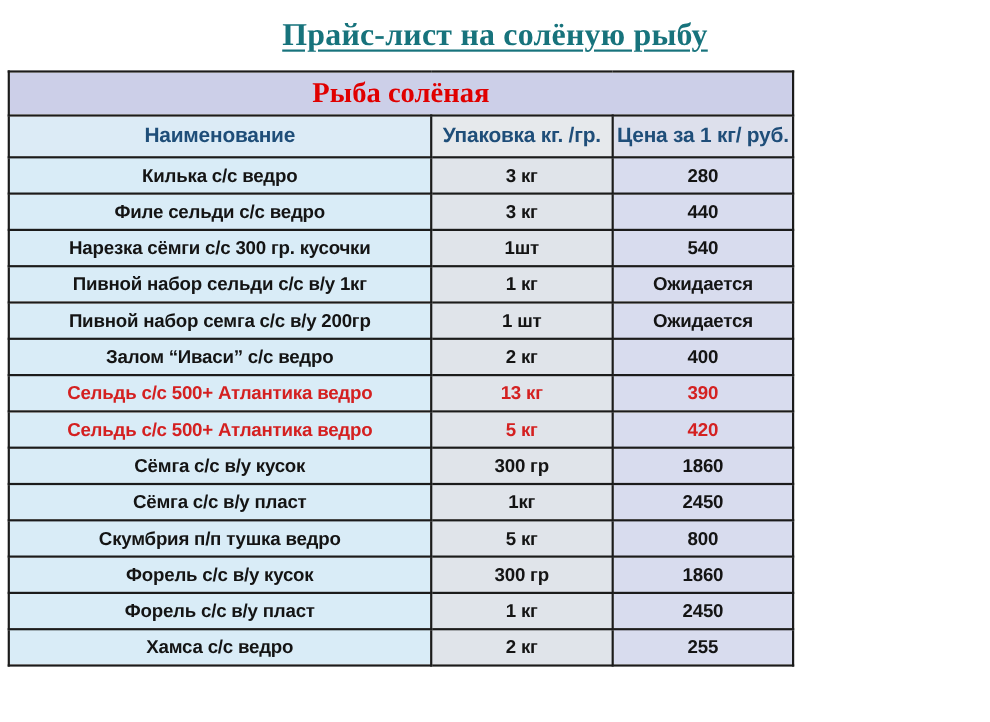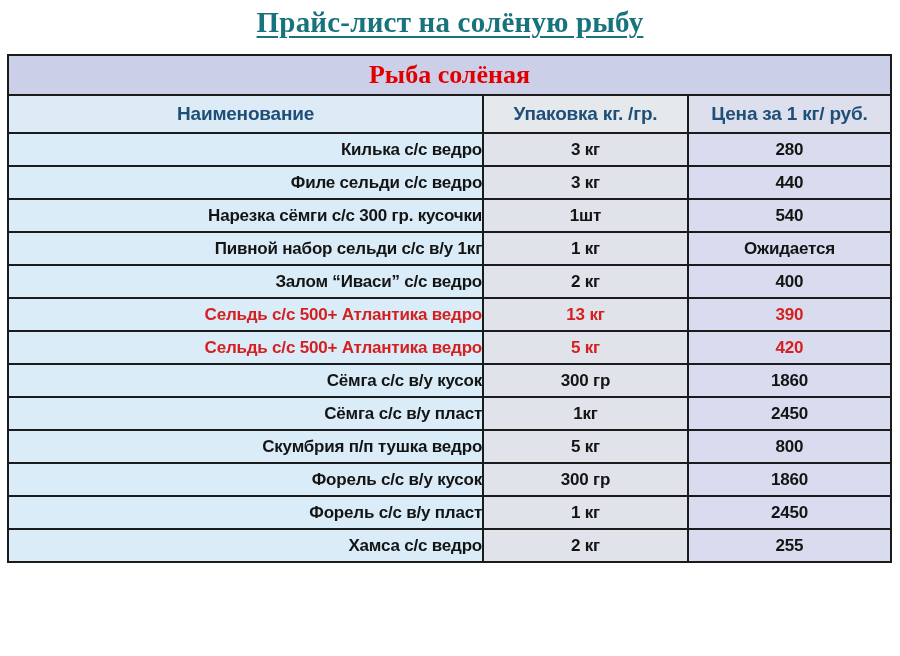--- a/index.html
+++ b/index.html
@@ -14,7 +14,7 @@
   .page { width: 900px; height: 656px; }
 
   .title {
-    margin: 6px 0 0 0;
+    margin: 16px 0 0 0;
     text-align: center;
     font-family: "Liberation Serif", "DejaVu Serif", serif;
     font-weight: bold;

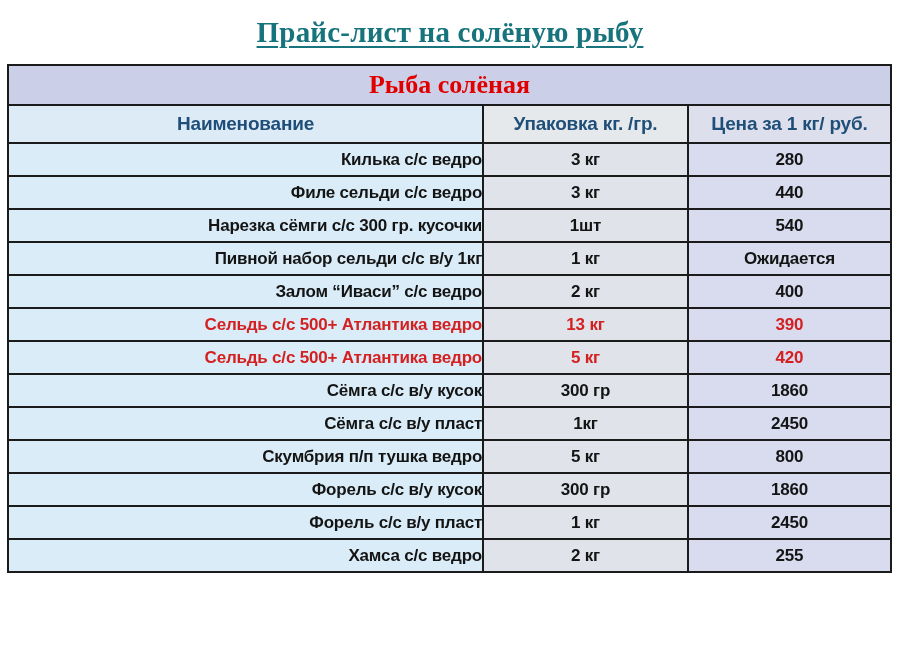--- a/index.html
+++ b/index.html
@@ -29,7 +29,7 @@
   table.price-table {
     border-collapse: collapse;
     table-layout: fixed;
-    width: 885px;
+    width: 715px;
     margin: 15px 0 0 7px;
   }
   table.price-table th,

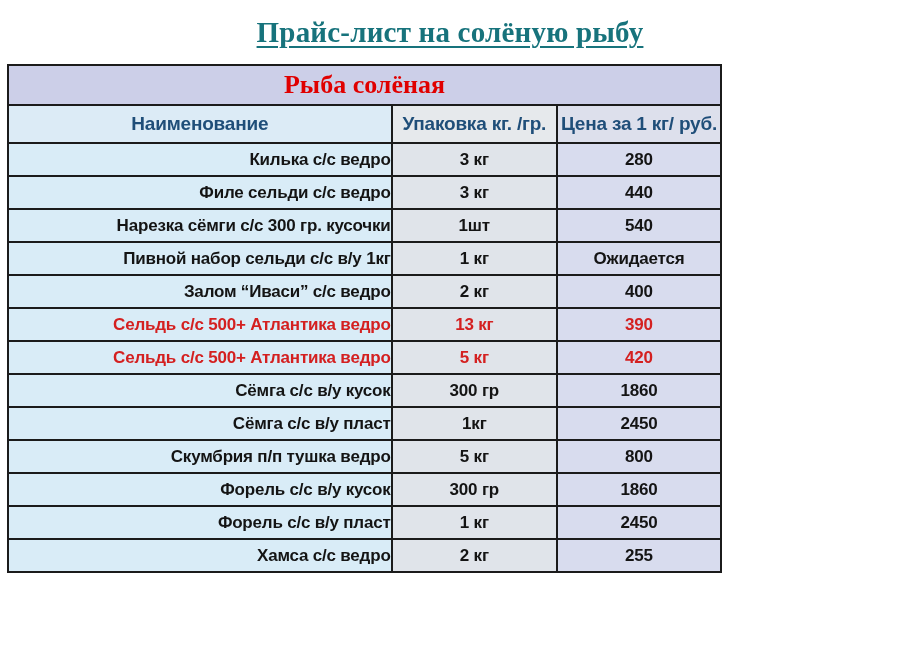--- a/index.html
+++ b/index.html
@@ -78,7 +78,7 @@
   }
   td.cell-name {
     background: var(--col-name-bg, #d9ecf7);
-    text-align: right;
+    text-align: center;
     padding-left: 13px;
   }
   td.cell-pack {

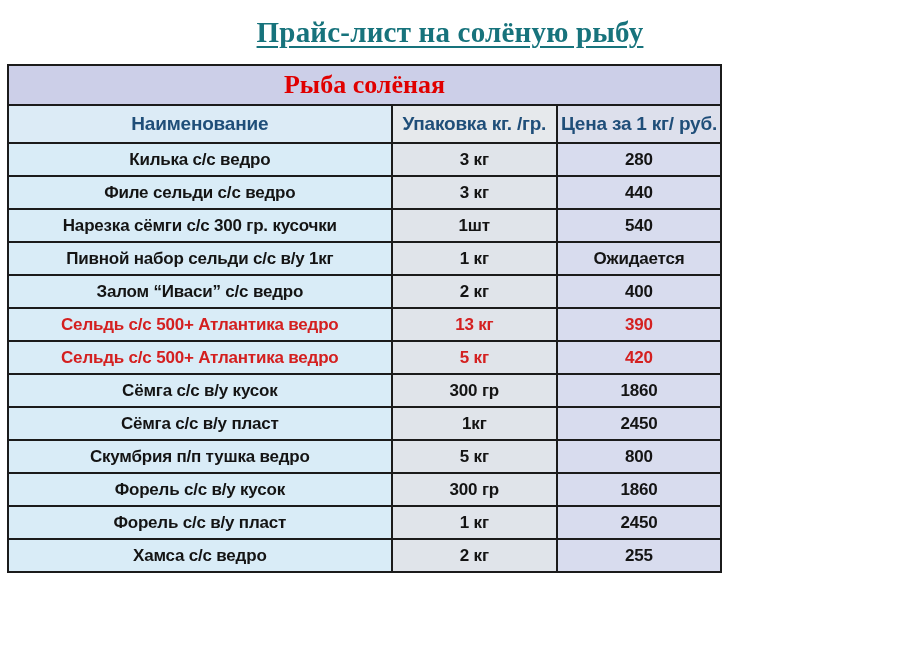--- a/index.html
+++ b/index.html
@@ -135,6 +135,11 @@
           <td class="cell-price">Ожидается</td>
         </tr>
         <tr>
+          <td class="cell-name">Пивной набор семга с/с в/у 200гр</td>
+          <td class="cell-pack">1 шт</td>
+          <td class="cell-price">Ожидается</td>
+        </tr>
+        <tr>
           <td class="cell-name">Залом “Иваси” с/с ведро</td>
           <td class="cell-pack">2 кг</td>
           <td class="cell-price">400</td>

